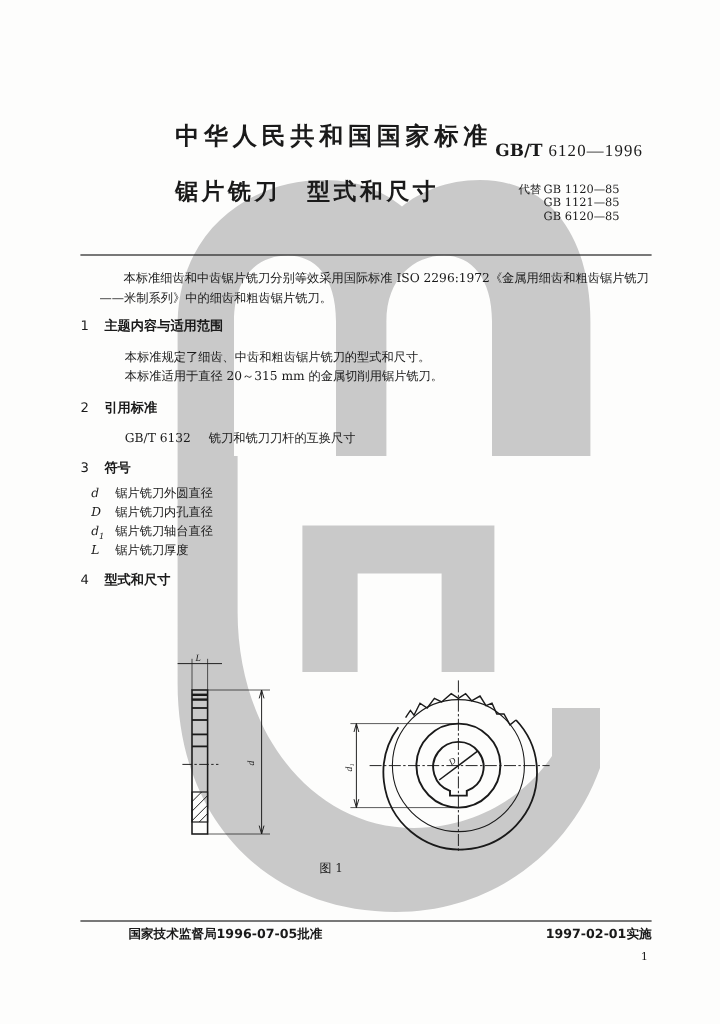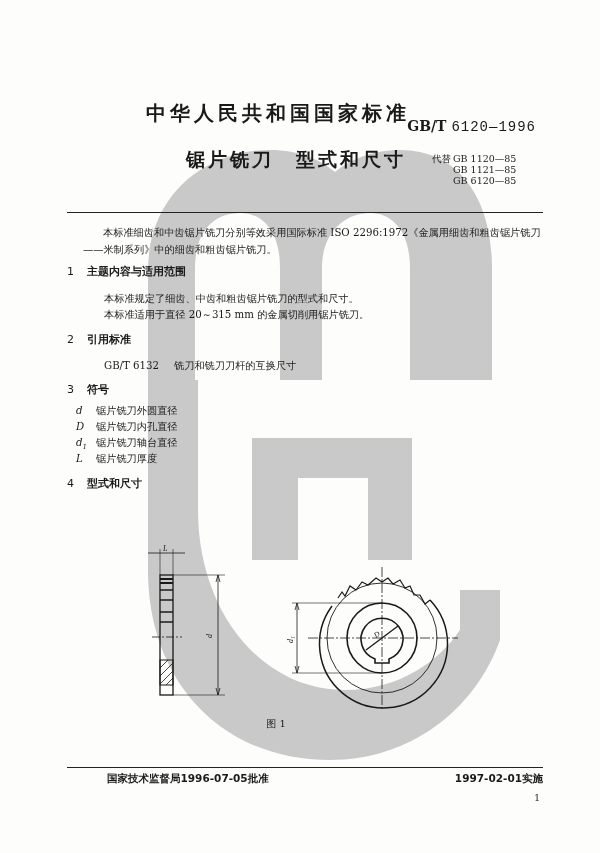--- a/index.html
+++ b/index.html
@@ -14,7 +14,7 @@
   .layer { position: absolute; left: 0; top: 0; width: 600px; height: 853px; z-index: 1; }
   .cn-title { left: 146px; top: 100px; font-size: 20px; font-weight: bold; letter-spacing: 4px; font-family: "DejaVu Sans", sans-serif; }
   .std-no { right: 64px; top: 118px; font-size: 14px; font-weight: bold; }
-  .std-no .num { font-family: Liberation Mono, monospace; font-weight: normal; letter-spacing: 1px; }
+  .std-no .num { font-family: Liberation Serif, serif; font-weight: normal; letter-spacing: 1px; }
   .doc-title { left: 146px; top: 147px; font-size: 19px; font-weight: bold; letter-spacing: 3px; font-family: "DejaVu Sans", sans-serif; margin-left: 40px; }
   .doc-title .gap { display: inline-block; width: 22px; }
   .replaces { left: 432px; top: 153px; font-size: 9.5px; line-height: 11px; }

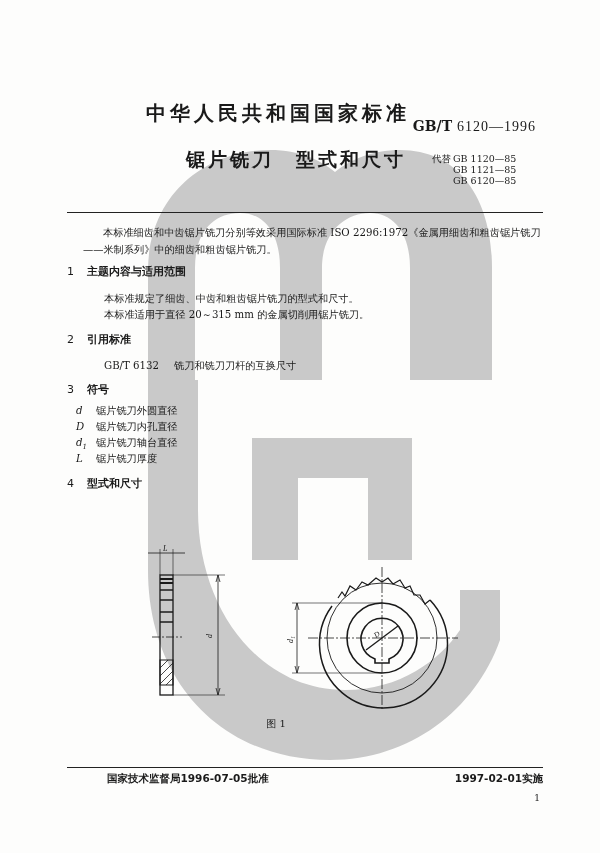--- a/index.html
+++ b/index.html
@@ -15,7 +15,7 @@
   .cn-title { left: 146px; top: 100px; font-size: 20px; font-weight: bold; letter-spacing: 4px; font-family: "DejaVu Sans", sans-serif; }
   .std-no { right: 64px; top: 118px; font-size: 14px; font-weight: bold; }
   .std-no .num { font-family: Liberation Serif, serif; font-weight: normal; letter-spacing: 1px; }
-  .doc-title { left: 146px; top: 147px; font-size: 19px; font-weight: bold; letter-spacing: 3px; font-family: "DejaVu Sans", sans-serif; margin-left: 40px; }
+  .doc-title { left: 146px; top: 147px; font-size: 19px; font-weight: bold; letter-spacing: 3px; font-family: "DejaVu Sans", sans-serif; }
   .doc-title .gap { display: inline-block; width: 22px; }
   .replaces { left: 432px; top: 153px; font-size: 9.5px; line-height: 11px; }
   .replaces .lbl { display: inline-block; width: 21px; }

